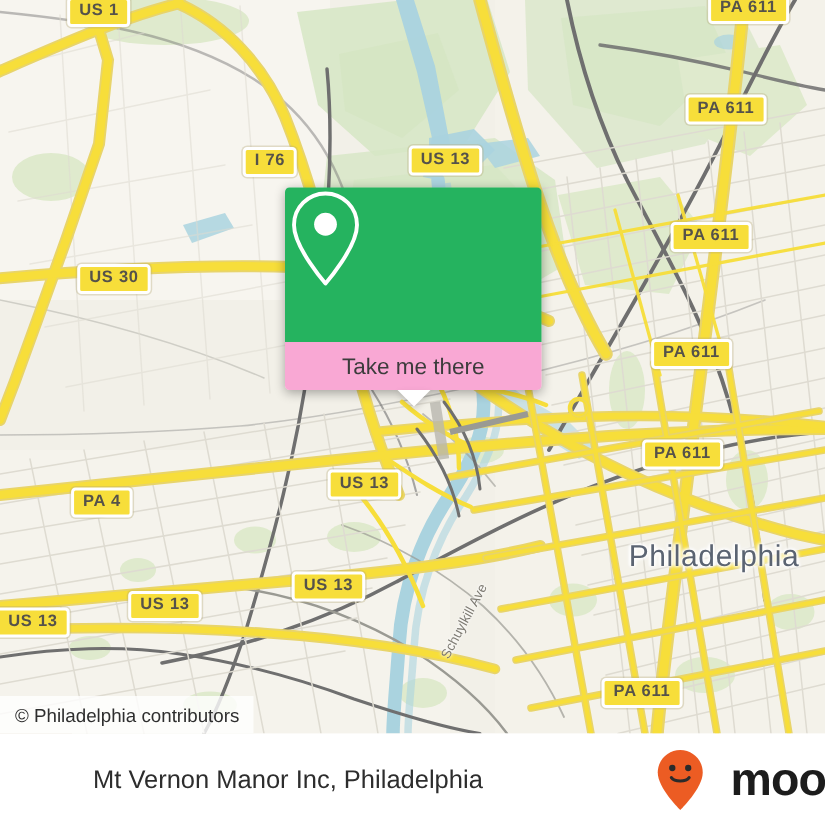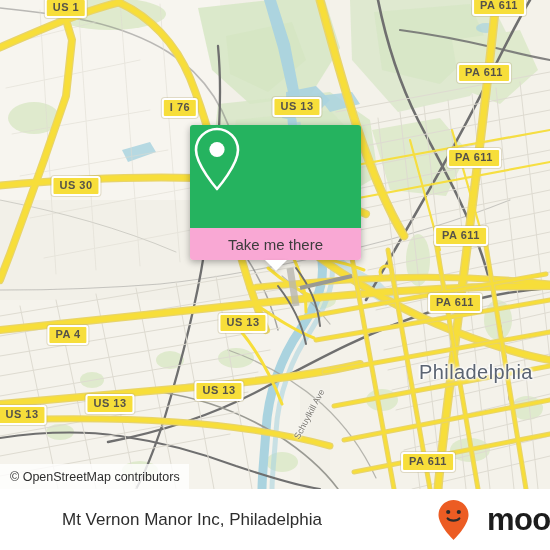--- a/index.html
+++ b/index.html
@@ -374,7 +374,7 @@
     </div>
 
     <div class="attrib">
-      <span>© OpenStreetMap contributors</span>
+      <span>© Philadelphia contributors</span>
     </div>
   </div>
 

